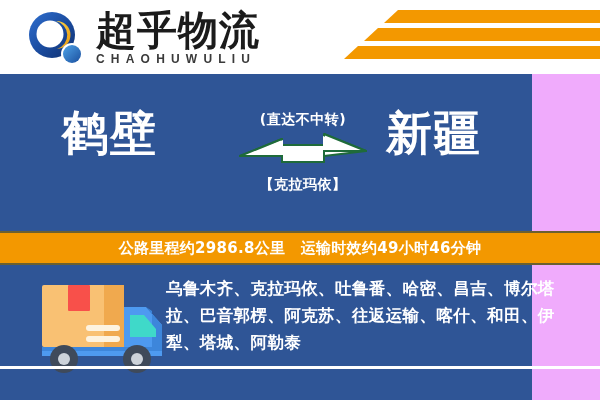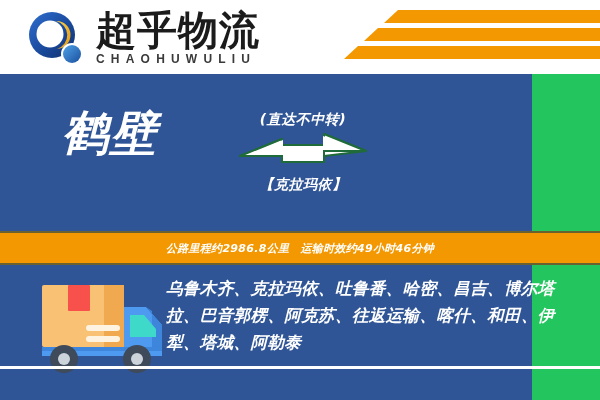--- a/index.html
+++ b/index.html
@@ -14,7 +14,7 @@
     position: relative;
     width: 600px;
     height: 400px;
-    background: #22c55e;
+    background: #f0abfc;
     overflow: hidden;
   }
 

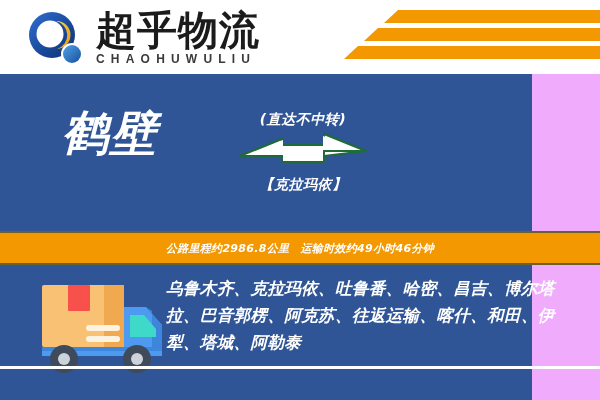--- a/index.html
+++ b/index.html
@@ -67,7 +67,6 @@
     left: 0; top: 74px;
     width: 532px; height: 326px;
     background: #2f5596;
-    font-style: italic;
   }
   #route-area {
     position: absolute;

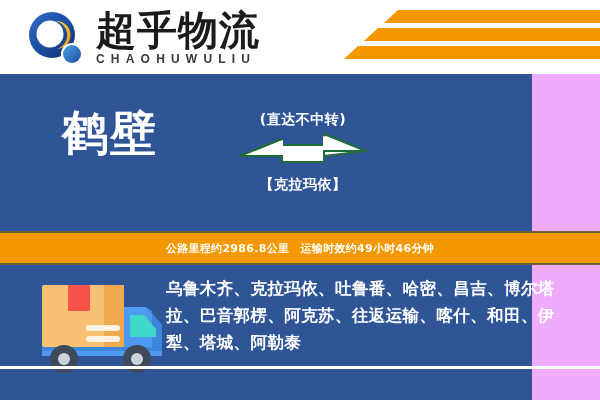--- a/index.html
+++ b/index.html
@@ -230,6 +230,7 @@
         <div class="arrow-caption">【克拉玛依】</div>
       </div>
 
+      <div class="city-name" id="city-destination">新疆</div>
     </div>
 
     <div id="info-bar">

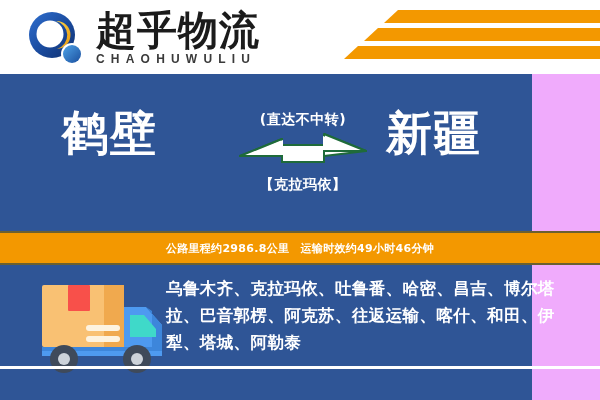--- a/index.html
+++ b/index.html
@@ -124,7 +124,7 @@
   }
   #info-bar-text {
     font-family: "DejaVu Sans", sans-serif;
-    font-size: 11px;
+    font-size: 15px;
     font-weight: 700;
     color: #ffffff;
     letter-spacing: 0.3px;

